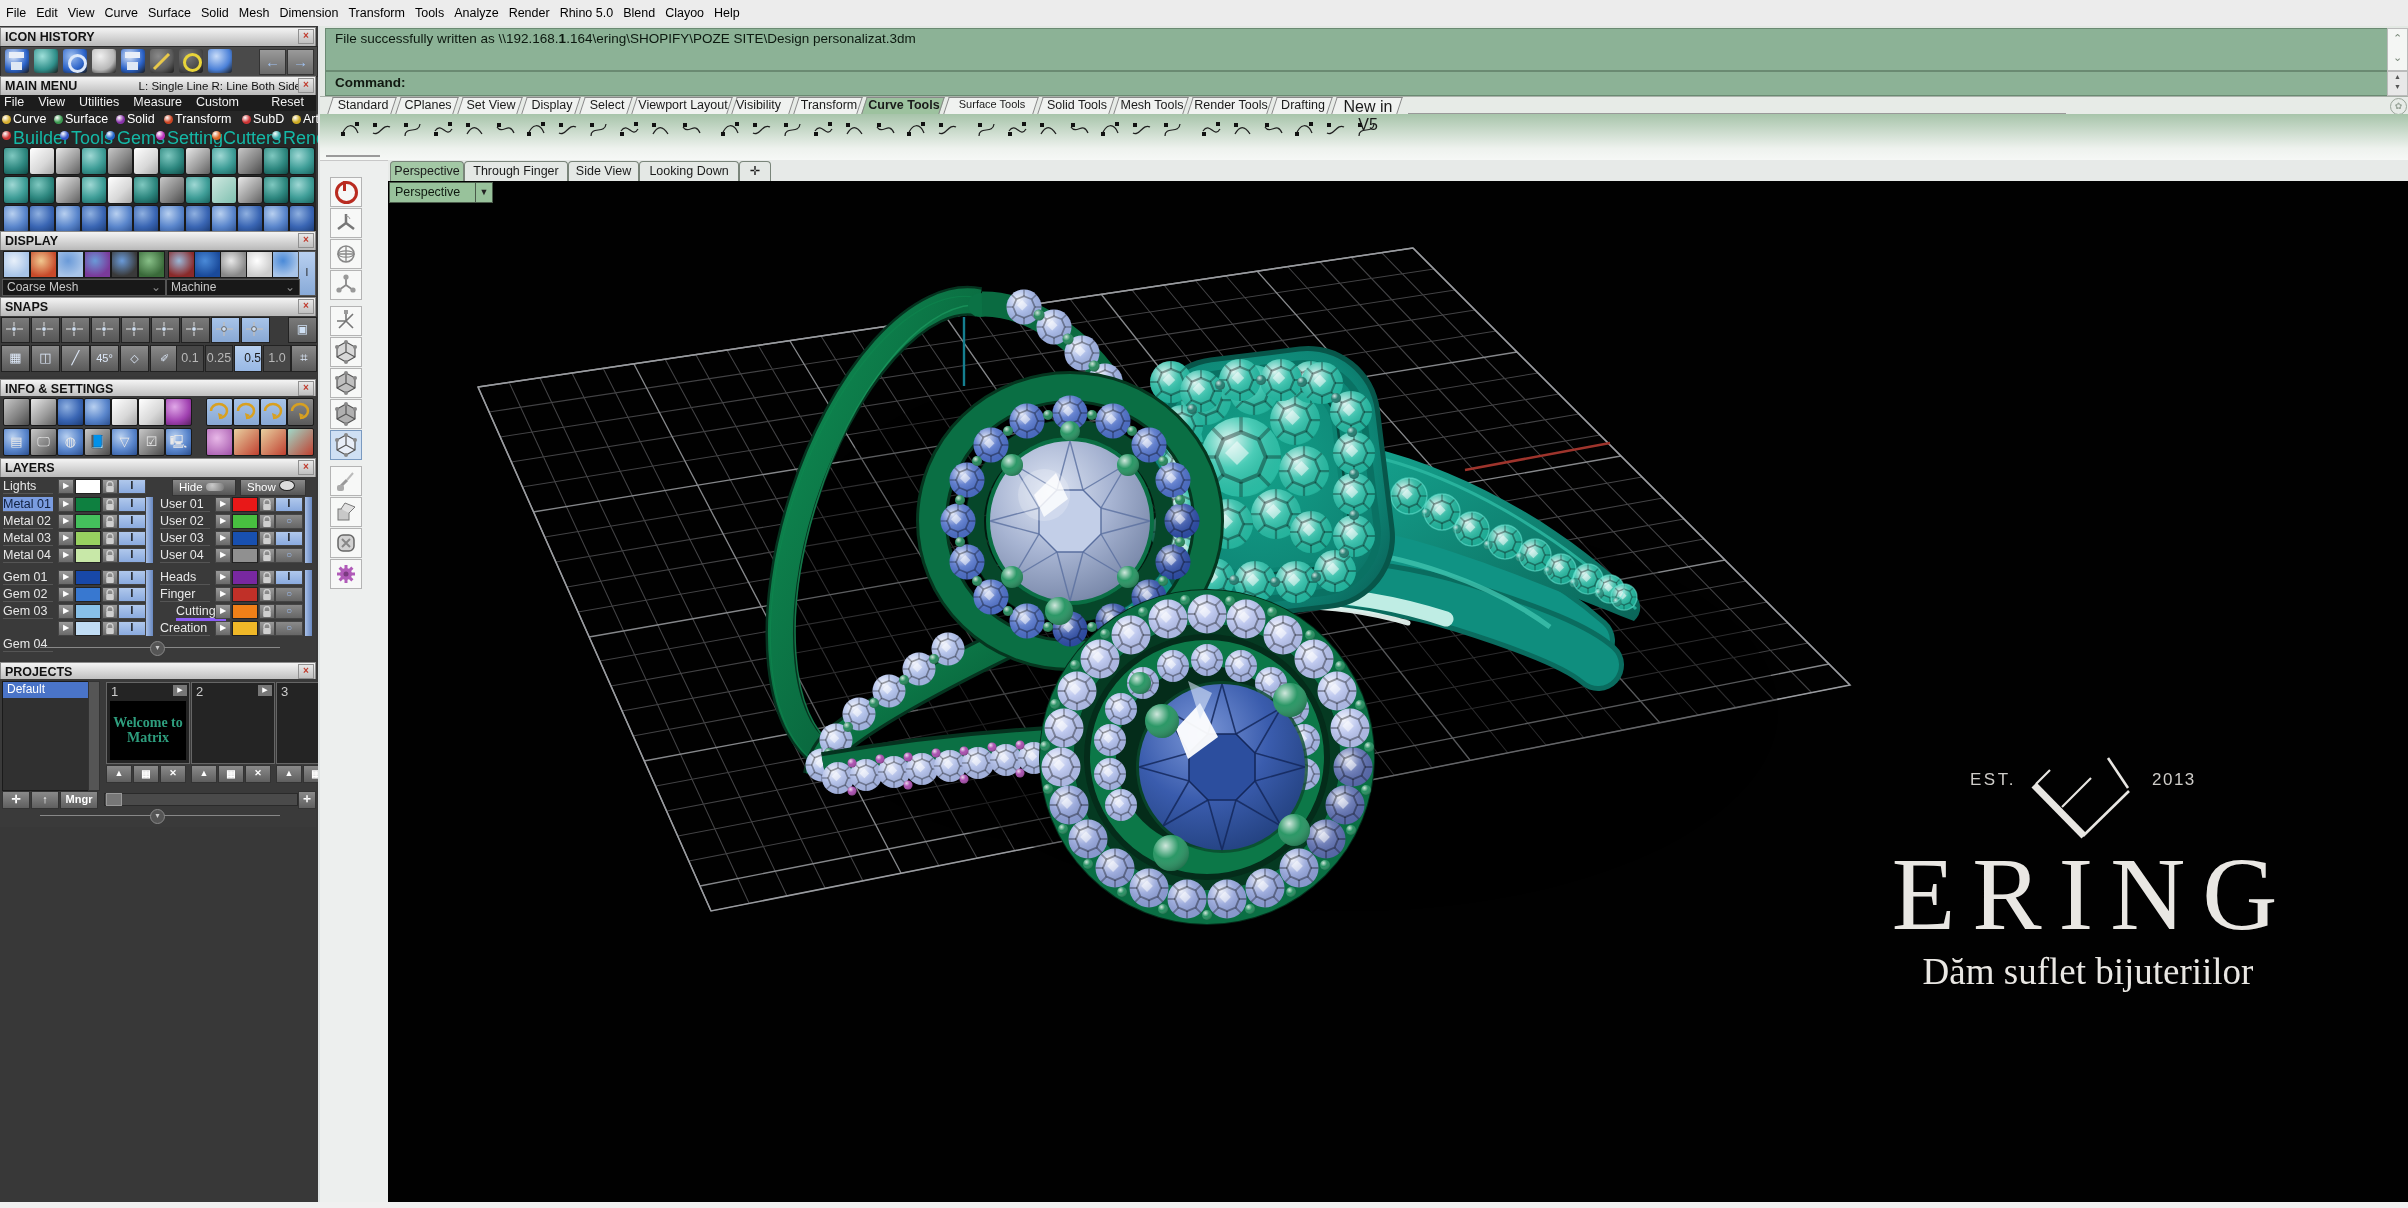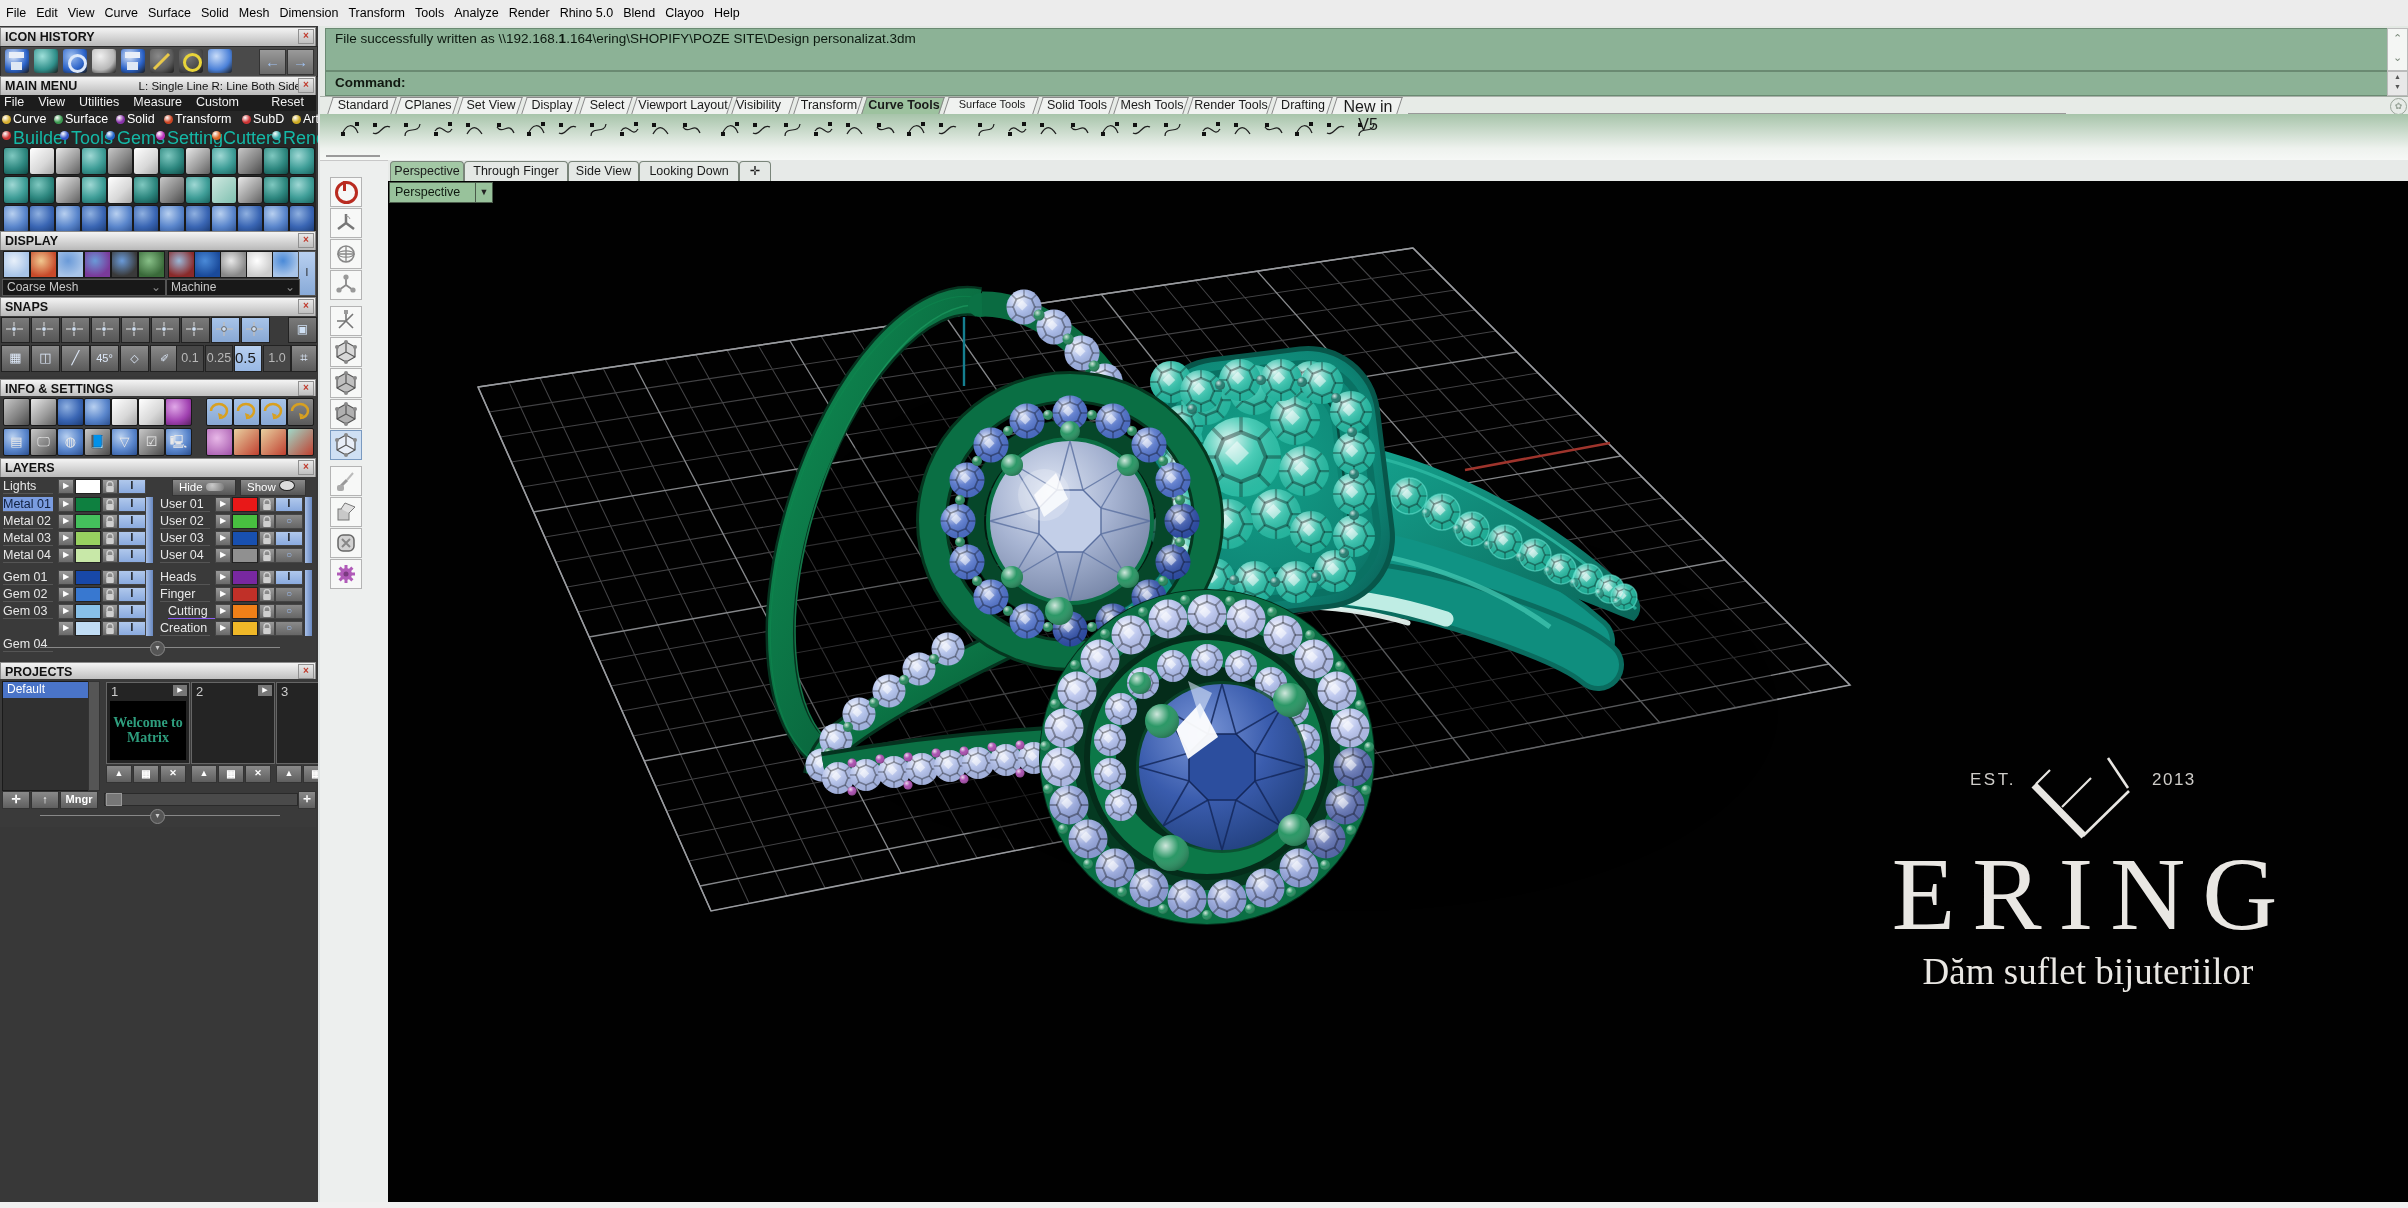--- a/index.html
+++ b/index.html
@@ -813,7 +813,7 @@
       <span style="position:absolute;left:150px;top:29px;width:27px;height:25px;background:linear-gradient(#8a8a8a,#5a5a5a);border:1px solid #222;text-align:center;color:#dde8f8;font-size:11px;line-height:24px">✐</span>
       <span style="position:absolute;left:176px;top:29px;width:26px;height:25px;background:#474747;border:1px solid #222;color:#b8b8b8;font-size:12.5px;text-align:center;line-height:24px">0.1</span>
       <span style="position:absolute;left:205px;top:29px;width:26px;height:25px;background:#474747;border:1px solid #222;color:#b8b8b8;font-size:12.5px;text-align:center;line-height:24px">0.25</span>
-      <span style="position:absolute;left:234px;top:29px;width:26px;height:25px;background:linear-gradient(#b8d0f0,#98b8e4);border:1px solid #222;color:#1a1a1a;font-size:15px;text-align:left;line-height:24px">0.5</span>
+      <span style="position:absolute;left:234px;top:29px;width:26px;height:25px;background:linear-gradient(#b8d0f0,#98b8e4);border:1px solid #222;color:#1a1a1a;font-size:12px;text-align:right;line-height:24px">0.5</span>
       <span style="position:absolute;left:263px;top:29px;width:26px;height:25px;background:#474747;border:1px solid #222;color:#b8b8b8;font-size:12.5px;text-align:center;line-height:24px">1.0</span>
       <span style="position:absolute;left:291px;top:29px;width:24px;height:25px;background:linear-gradient(#8a8a8a,#5a5a5a);border:1px solid #222;text-align:center;color:#dde8f8;font-size:13px;line-height:24px">⌗</span>
     </div>

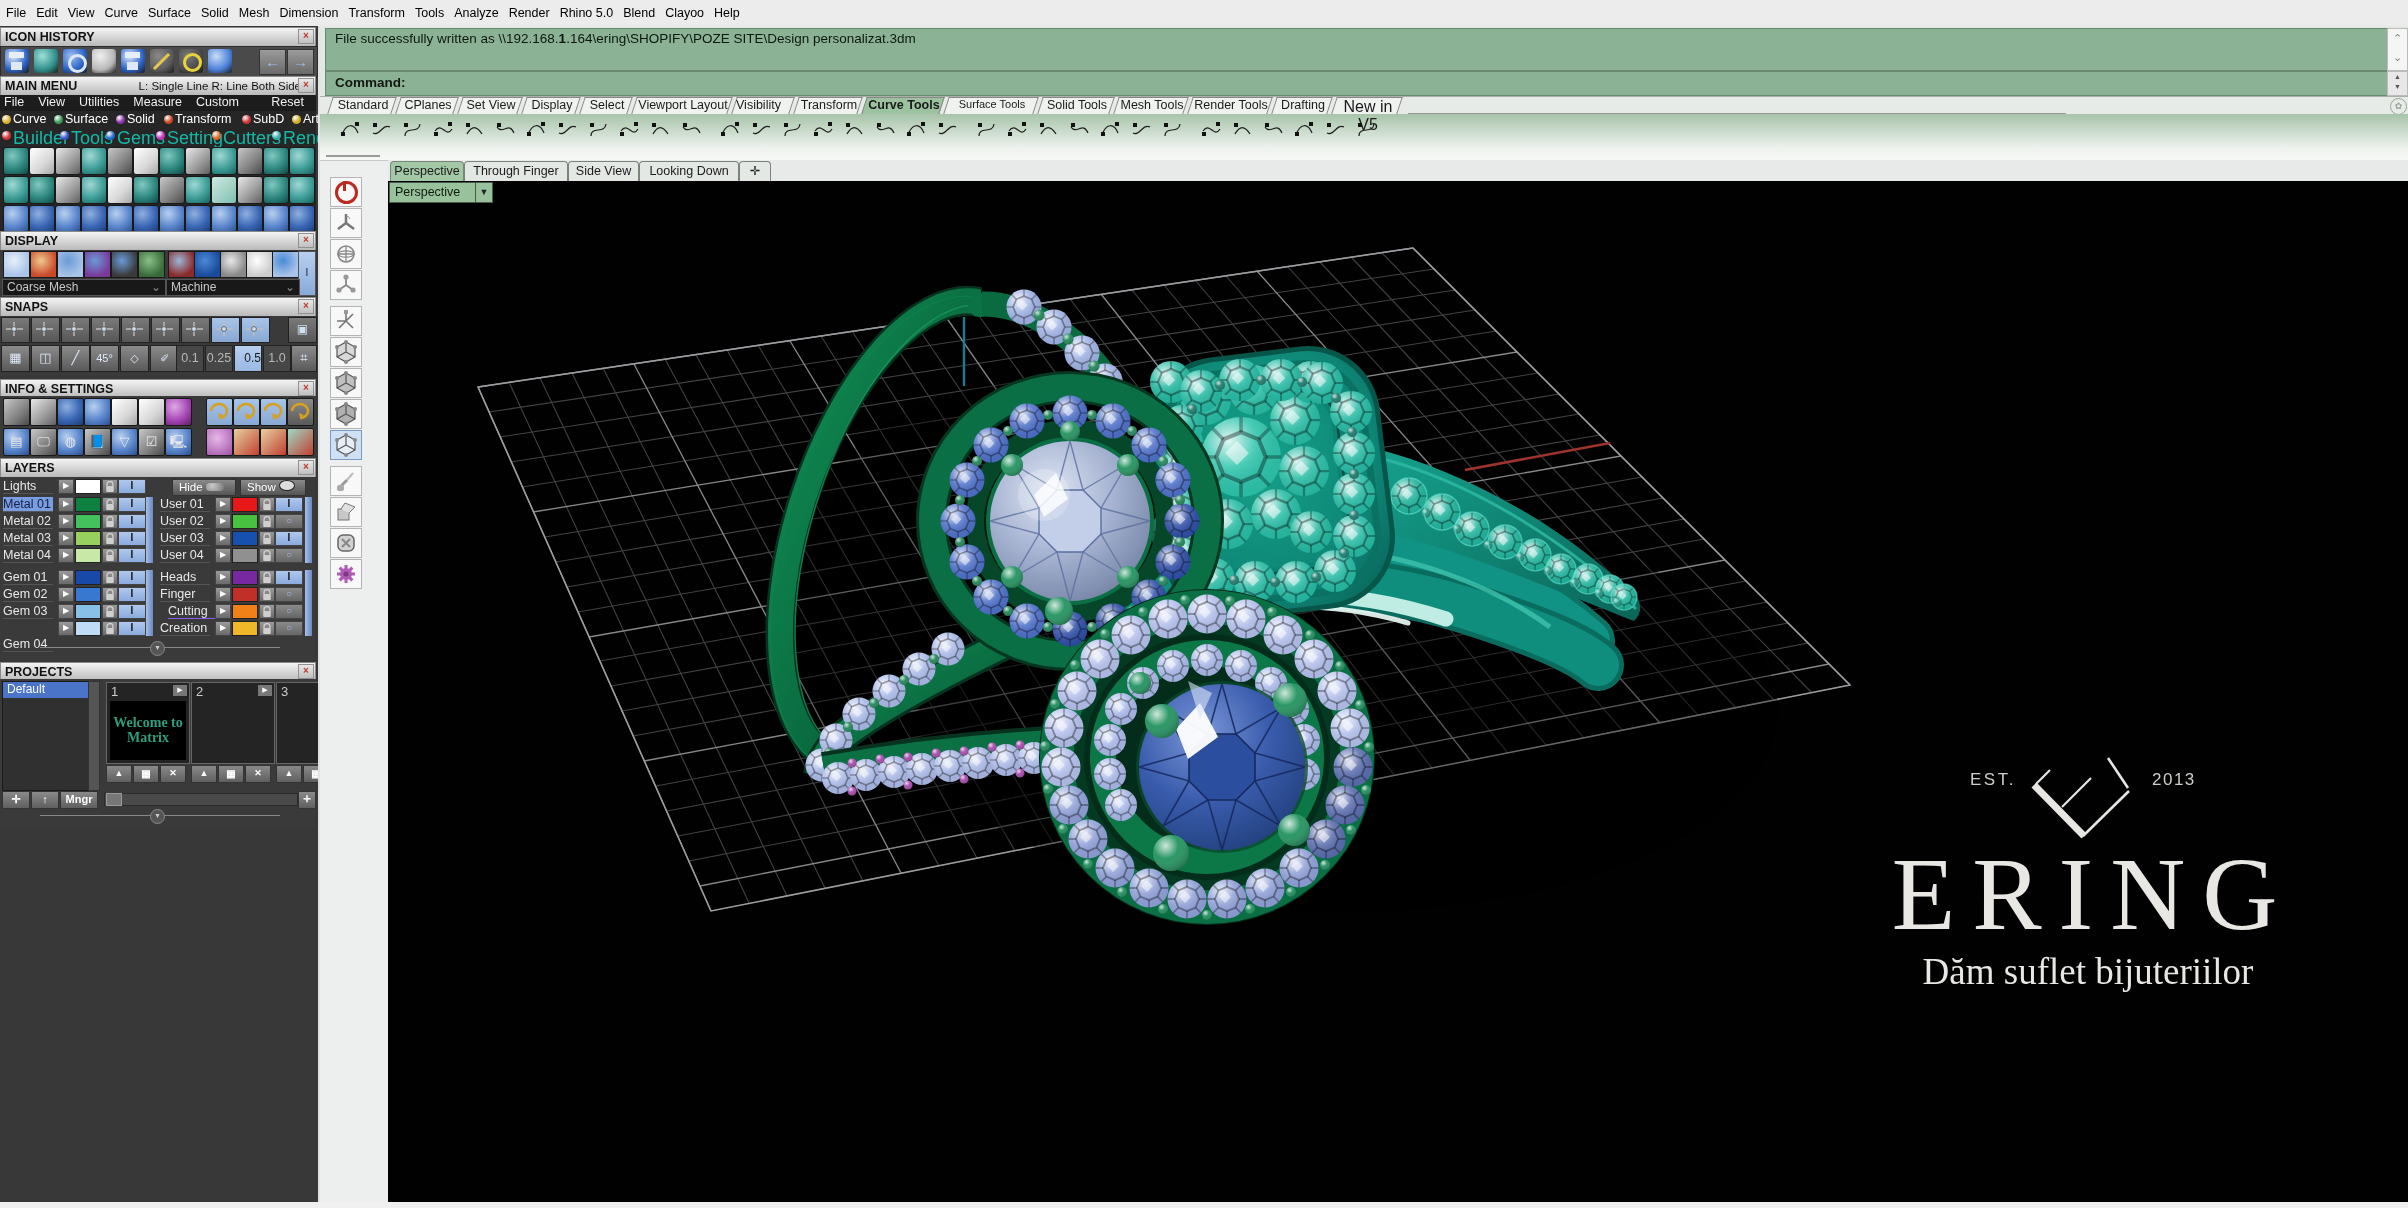--- a/index.html
+++ b/index.html
@@ -1013,7 +1013,7 @@
         <span style="position:absolute;left:115px;top:0;width:26px;height:13px;background:linear-gradient(#8a8a8a,#666);border:1px solid #444;color:#9ab8e8;text-align:center;line-height:11px;font-size:10px">○</span>
       </div>
       <div style="position:absolute;left:160px;top:127px;width:150px;height:15px">
-        <span style="position:absolute;left:8px;top:0;width:50px;border-bottom:1px solid #8b5cf6">Cutting</span>
+        <span style="position:absolute;left:16px;top:0;width:50px;border-bottom:3px solid #8b5cf6">Cutting</span>
         <span style="position:absolute;left:55px;top:0;width:14px;height:13px;background:linear-gradient(#9a9a9a,#6a6a6a);border:1px solid #444;color:#fff;font-size:8px;text-align:center;line-height:12px">▶</span>
         <span style="position:absolute;left:72px;top:0;width:24px;height:13px;background:#f08018;border:1px solid #222"></span>
         <span style="position:absolute;left:99px;top:0;width:14px;height:13px;background:linear-gradient(#9a9a9a,#6a6a6a);border:1px solid #444;text-align:center;line-height:10px"><svg width="10" height="12" viewBox="0 0 10 12" style="margin-top:1px">

